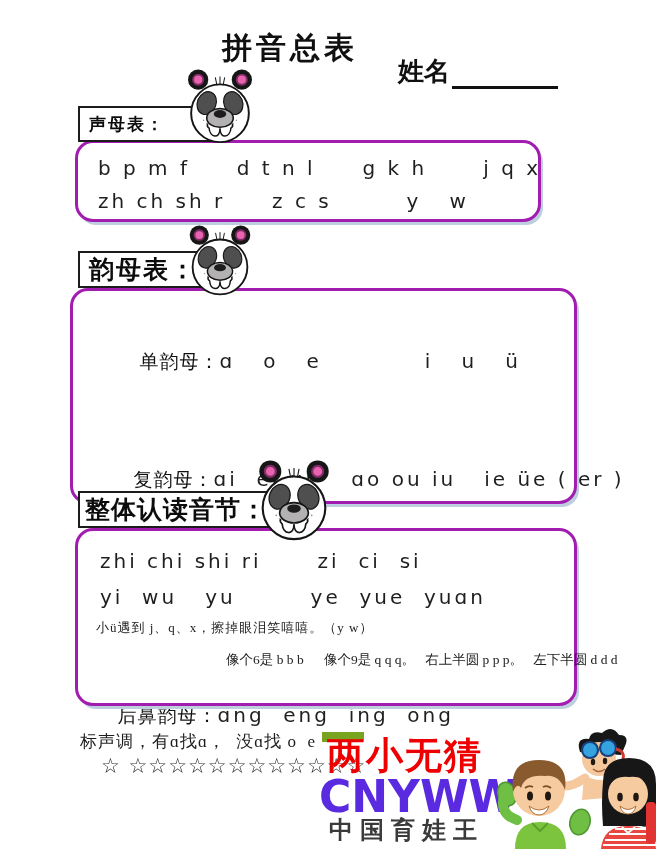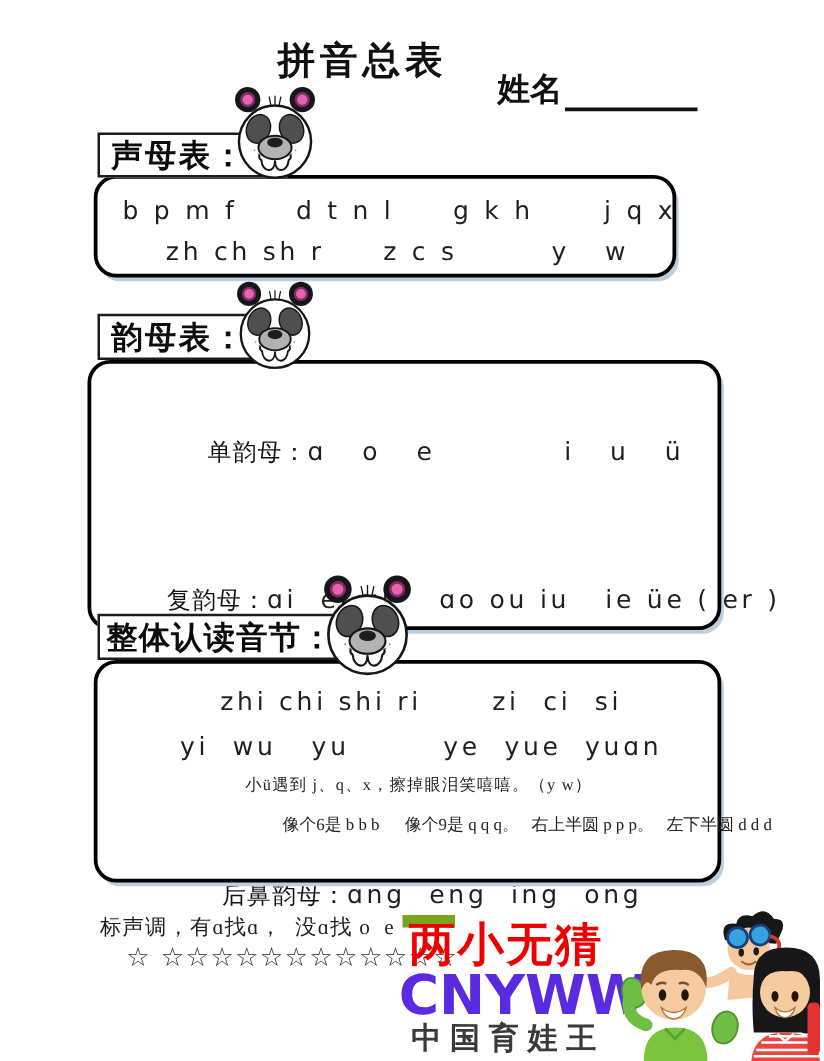--- a/index.html
+++ b/index.html
@@ -19,7 +19,7 @@
   .label-box{position:absolute;background:#fff;border:2px solid #1c1c1c;z-index:3;
              font-family:"Liberation Serif","DejaVu Serif",serif;font-weight:bold;color:#0c0c0c;
              display:flex;align-items:center;box-sizing:border-box;}
-  .lb1{left:78px;top:106px;width:152px;height:36px;font-size:25px;padding-left:9px;letter-spacing:2px;}
+  .lb1{left:78px;top:106px;width:152px;height:36px;font-size:17px;padding-left:9px;letter-spacing:2px;}
   .lb2{left:78px;top:251px;width:130px;height:37px;font-size:25px;padding-left:9px;letter-spacing:2px;}
   .lb3{left:78px;top:491px;width:226px;height:37px;font-size:25px;padding-left:5px;letter-spacing:1px;}
 

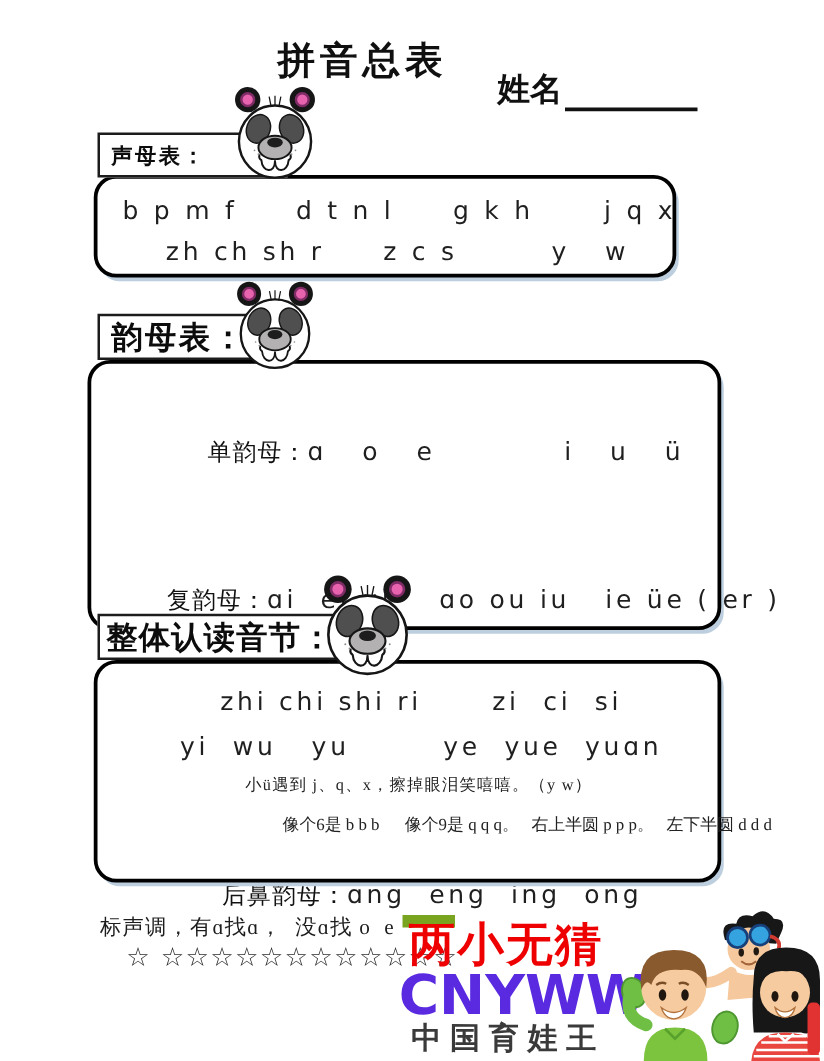--- a/index.html
+++ b/index.html
@@ -30,8 +30,8 @@
   .panda3{left:251px;top:457px;width:86px;height:88px;}
 
   
-  .round-box{position:absolute;border:3px solid #000000;border-radius:18px;background:#fff;
-             box-shadow:3px 4px 0 -1px #bdcfdf;z-index:2;box-sizing:border-box;text-align:center;}
+  .round-box{position:absolute;border:3px solid #a21caf;border-radius:18px;background:#fff;
+             box-shadow:3px 4px 0 -1px #bdcfdf;z-index:2;box-sizing:border-box;}
   .box1{left:75px;top:140px;width:466px;height:82px;padding:9px 0 0 20px;}
   .box2{left:70px;top:288px;width:507px;height:216px;padding-top:12px;}
   .box3{left:75px;top:528px;width:502px;height:178px;padding-top:12px;}

